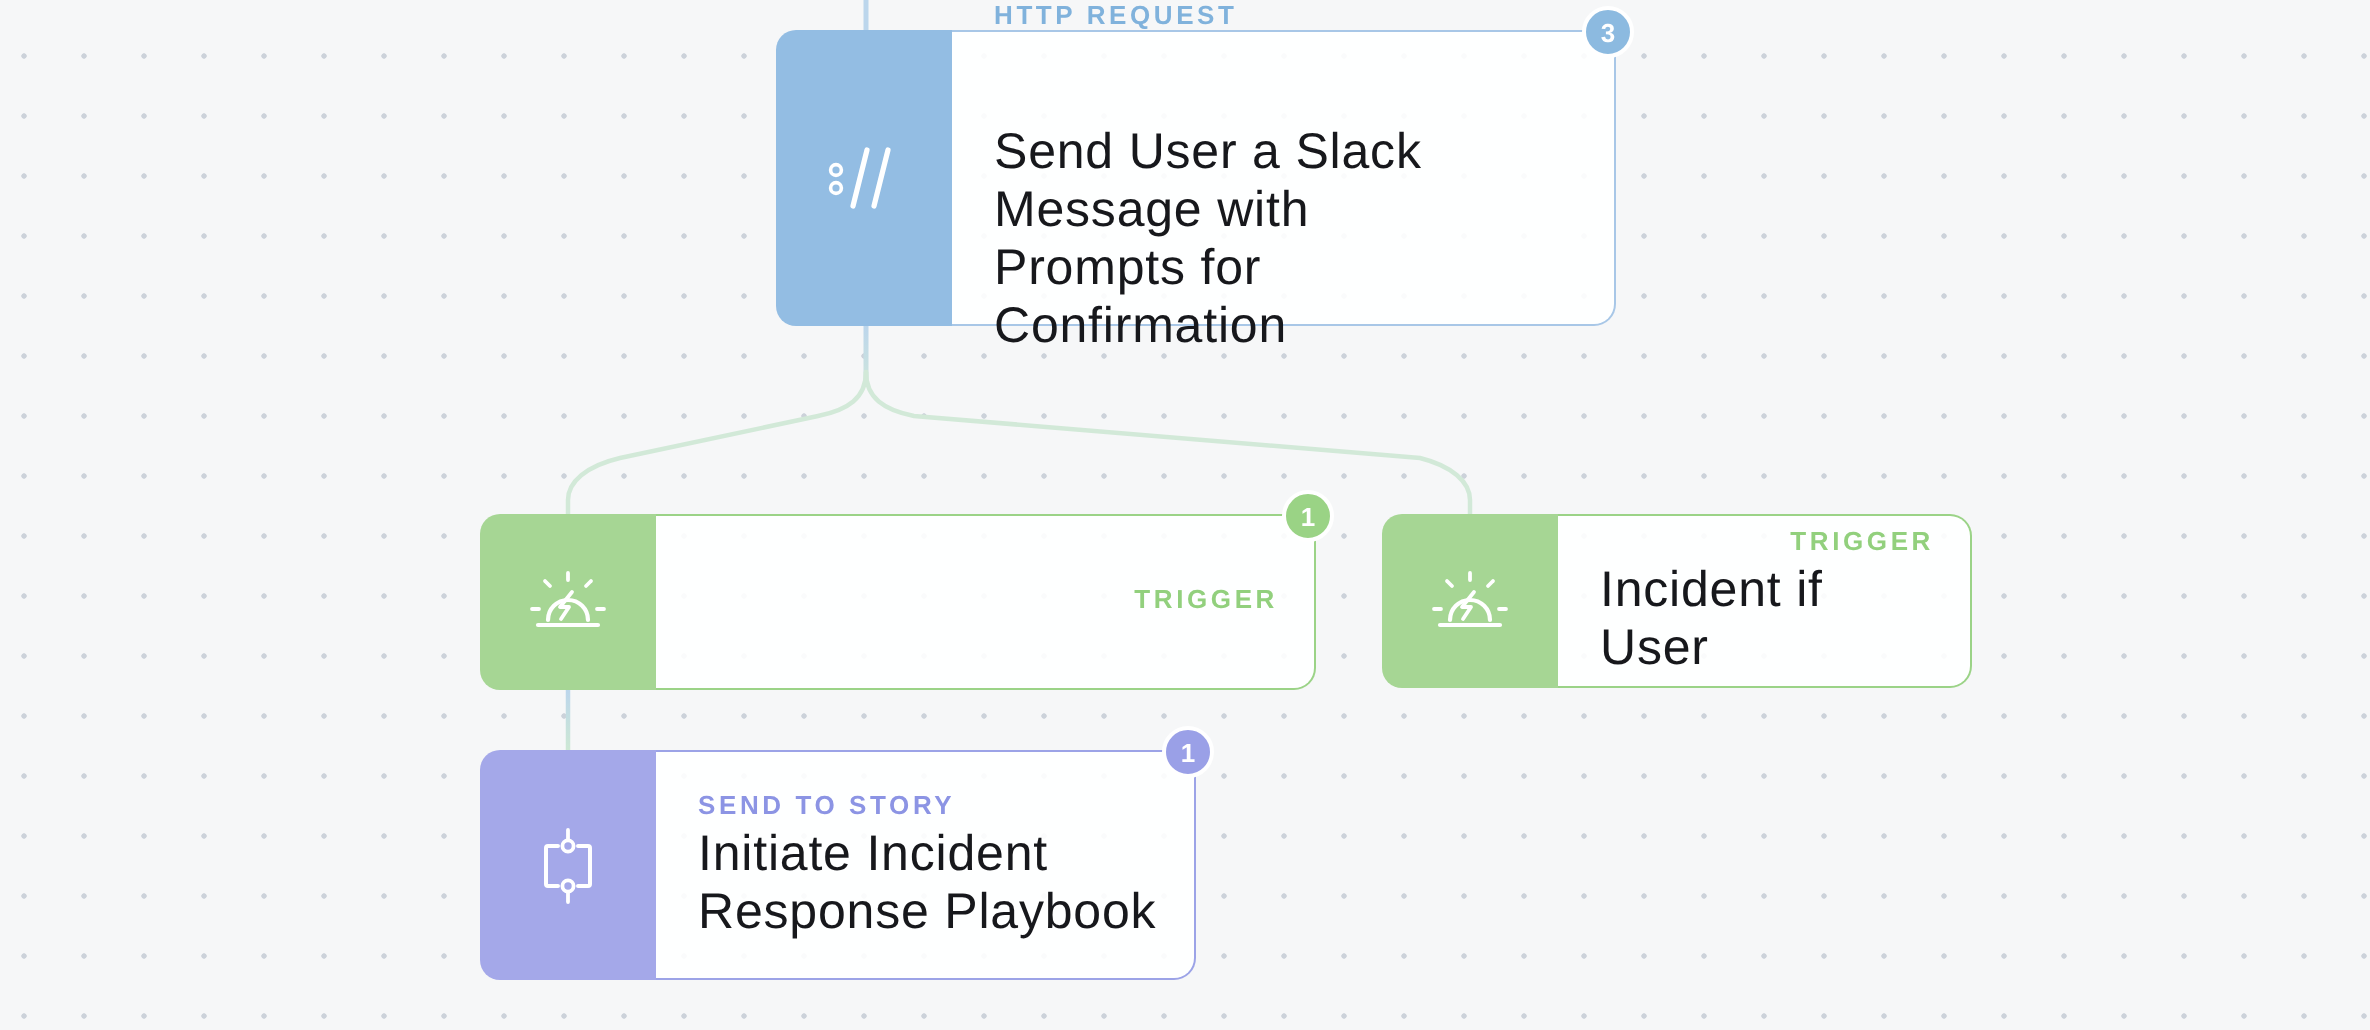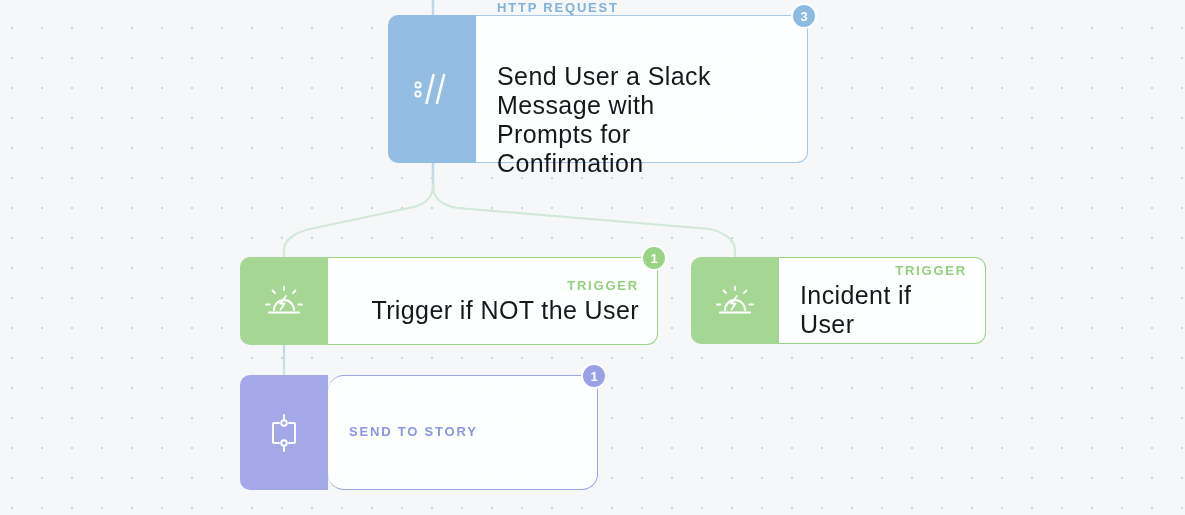--- a/index.html
+++ b/index.html
@@ -158,7 +158,6 @@
     </div>
     <div class="body">
       <div class="type-label">TRIGGER</div>
-      <div class="title">Trigger if NOT the User</div>
     </div>
     <div class="badge green">1</div>
   </div>

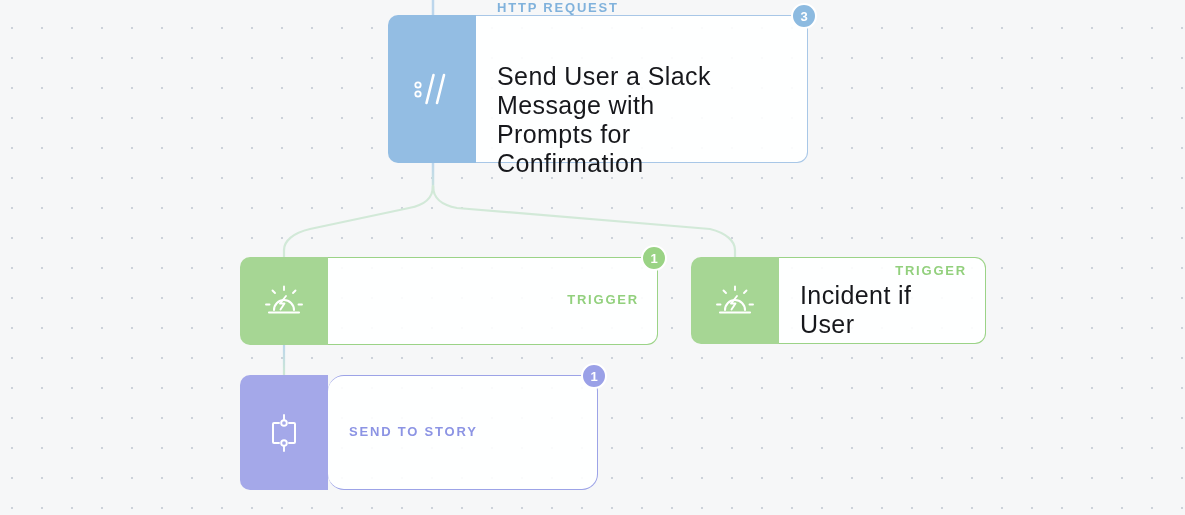--- a/index.html
+++ b/index.html
@@ -90,7 +90,7 @@
   .badge.green           { background: #9ad385; }
   
   .node.purple .icon-area{ background: #a4a8e9; }
-  .node.purple .body     { border-color: #9ca3e7; border-radius: 16px; }
+  .node.purple .body     { border-color: #9ca3e7; }
   .node.purple .type-label{ color: #8c94e4; }
   .badge.purple          { background: #9aa0e7; }
 

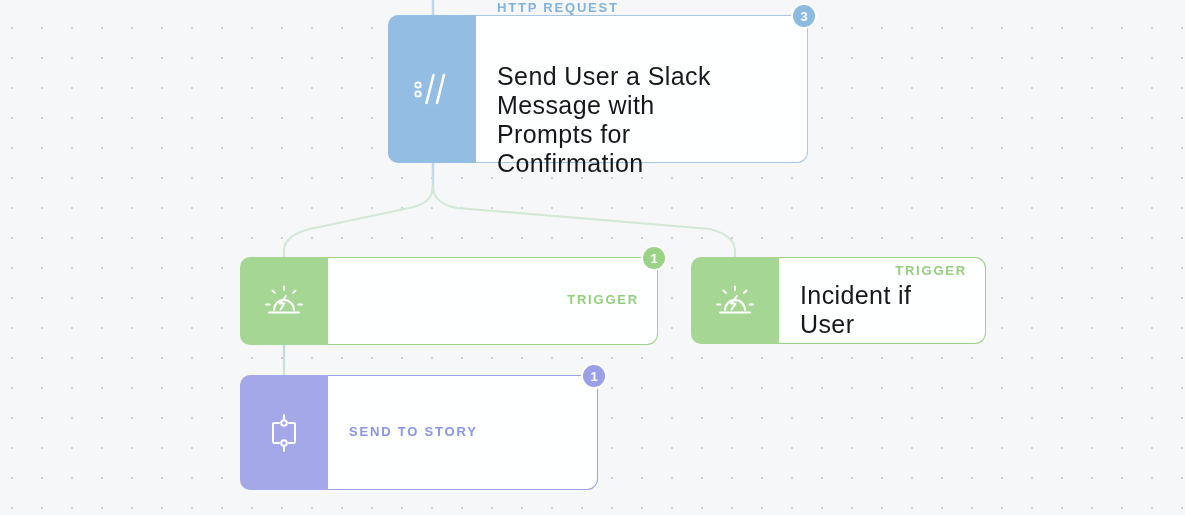--- a/index.html
+++ b/index.html
@@ -194,6 +194,7 @@
     </div>
     <div class="body">
       <div class="type-label">SEND TO STORY</div>
+      <div class="title">Initiate Incident Response Playbook</div>
     </div>
     <div class="badge purple">1</div>
   </div>

